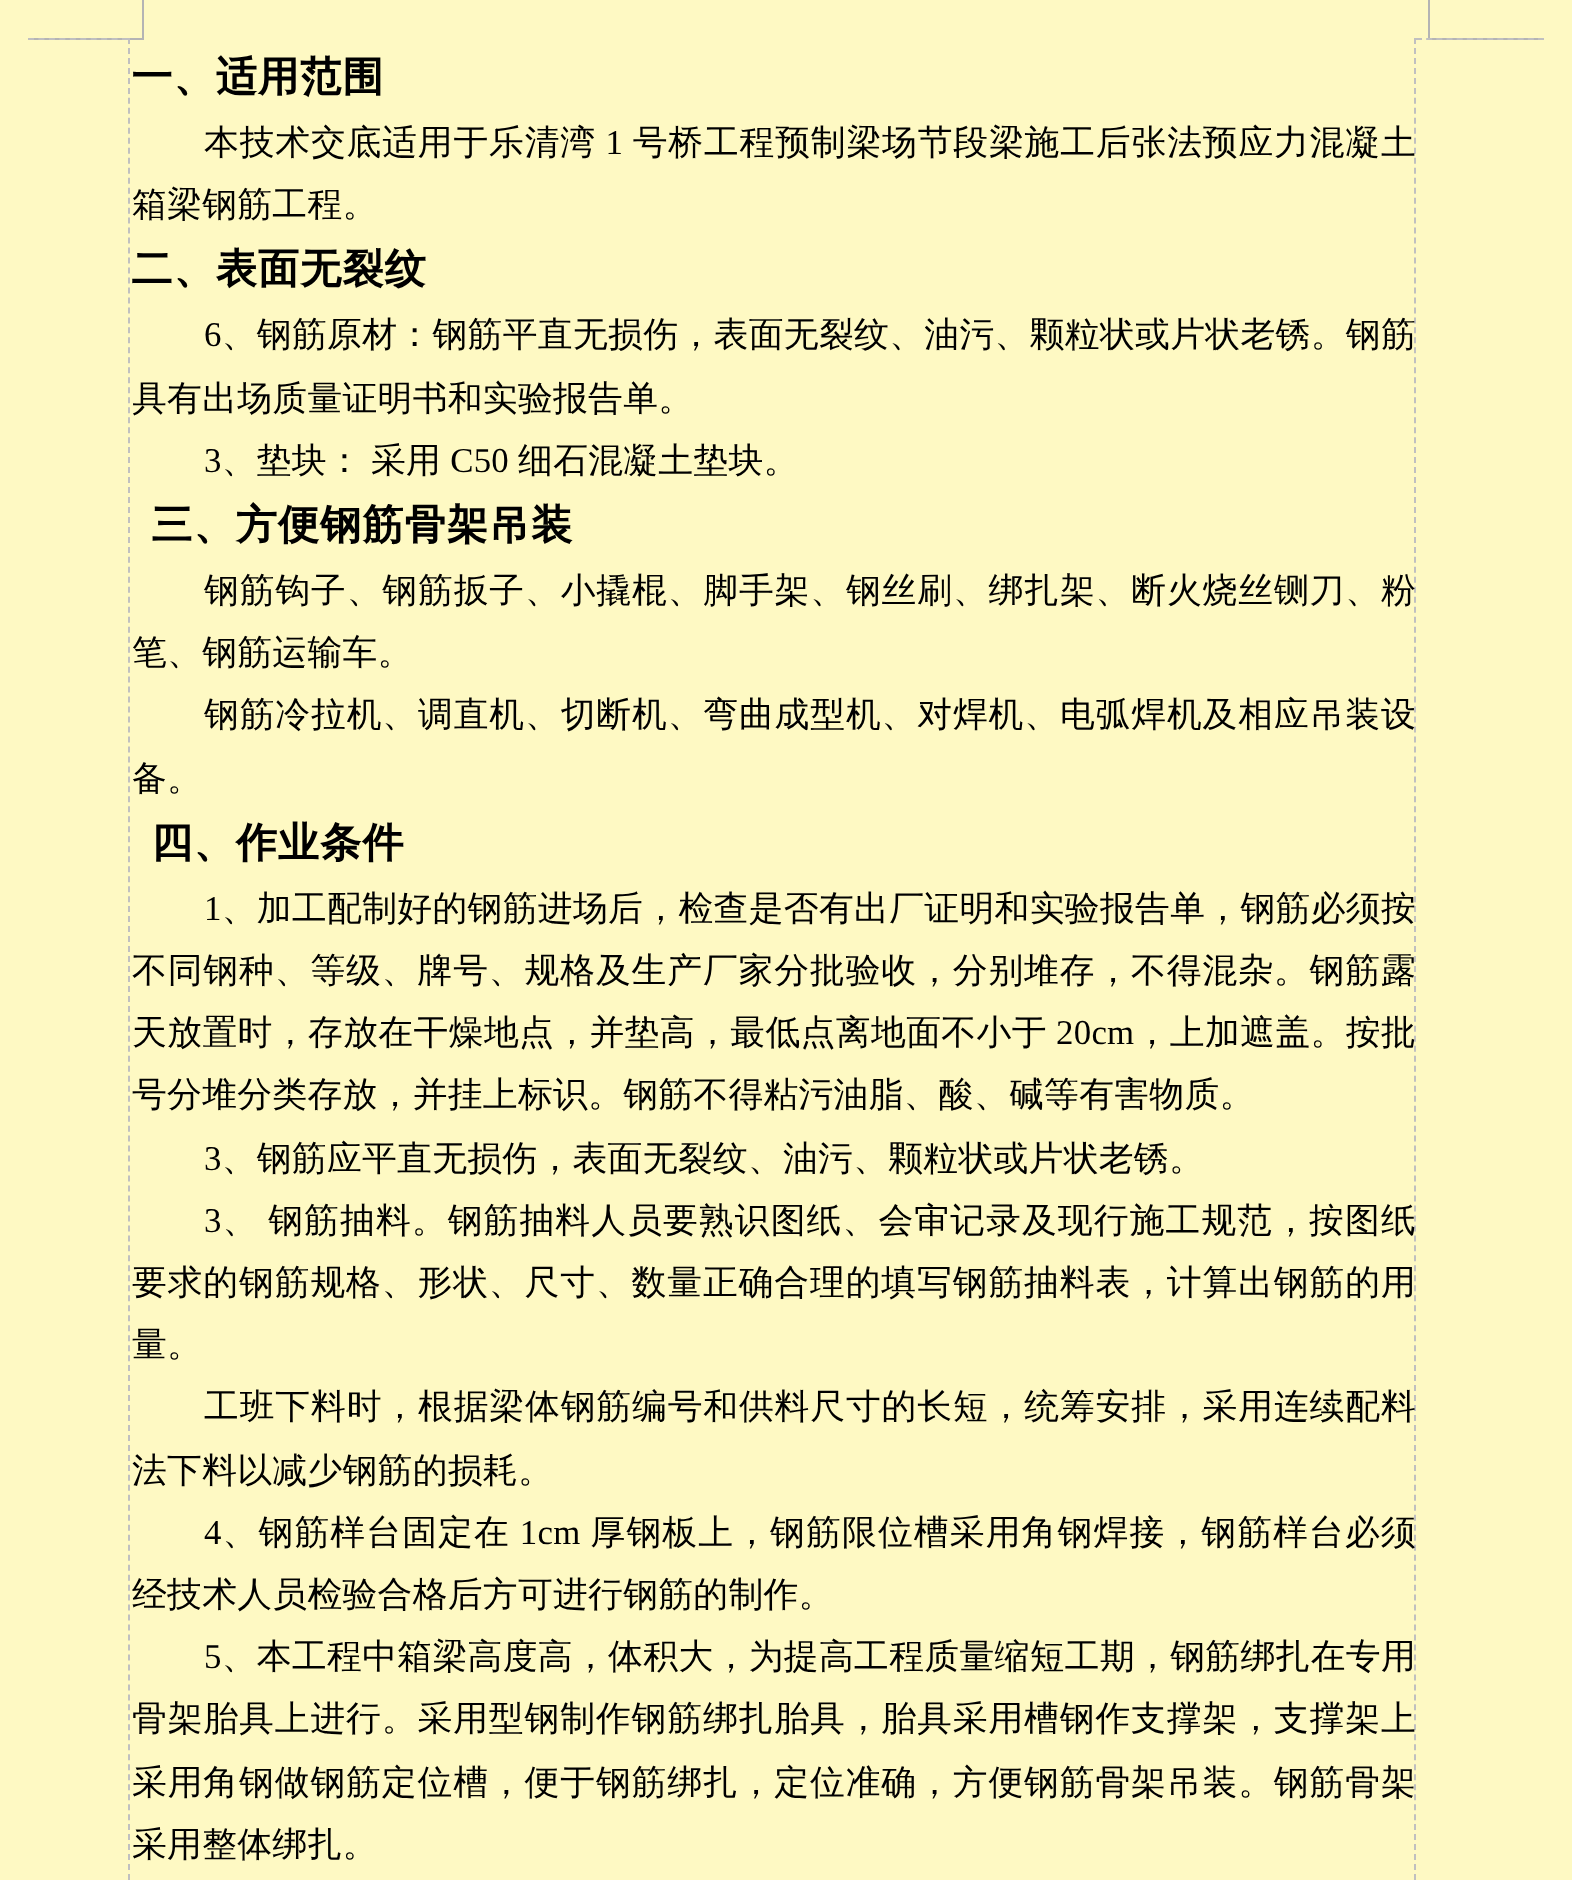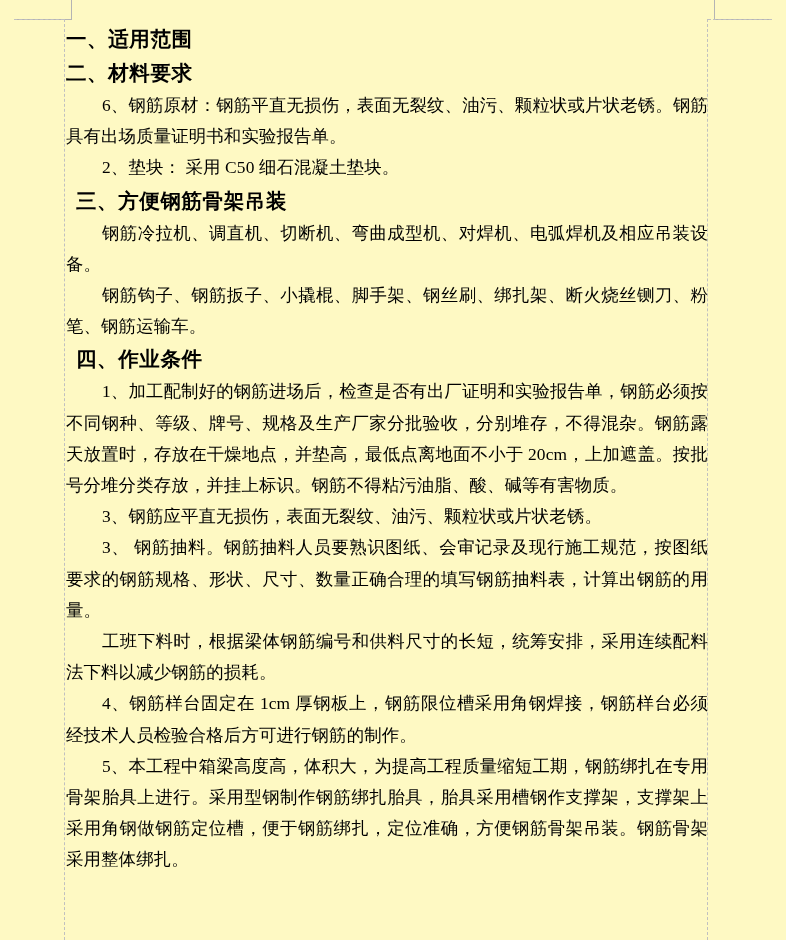--- a/index.html
+++ b/index.html
@@ -105,6 +105,7 @@
   <div id="doc">
 
     <p class="heading">一、适用范围</p>
+    <p class="body-text">本技术交底适用于乐清湾 1 号桥工程预制梁场节段梁施工后张法预应力混凝土箱梁钢筋工程。</p>
 
     <p class="heading">二、材料要求</p>
     <p class="body-text">6、钢筋原材：钢筋平直无损伤，表面无裂纹、油污、颗粒状或片状老锈。钢筋具有出场质量证明书和实验报告单。</p>

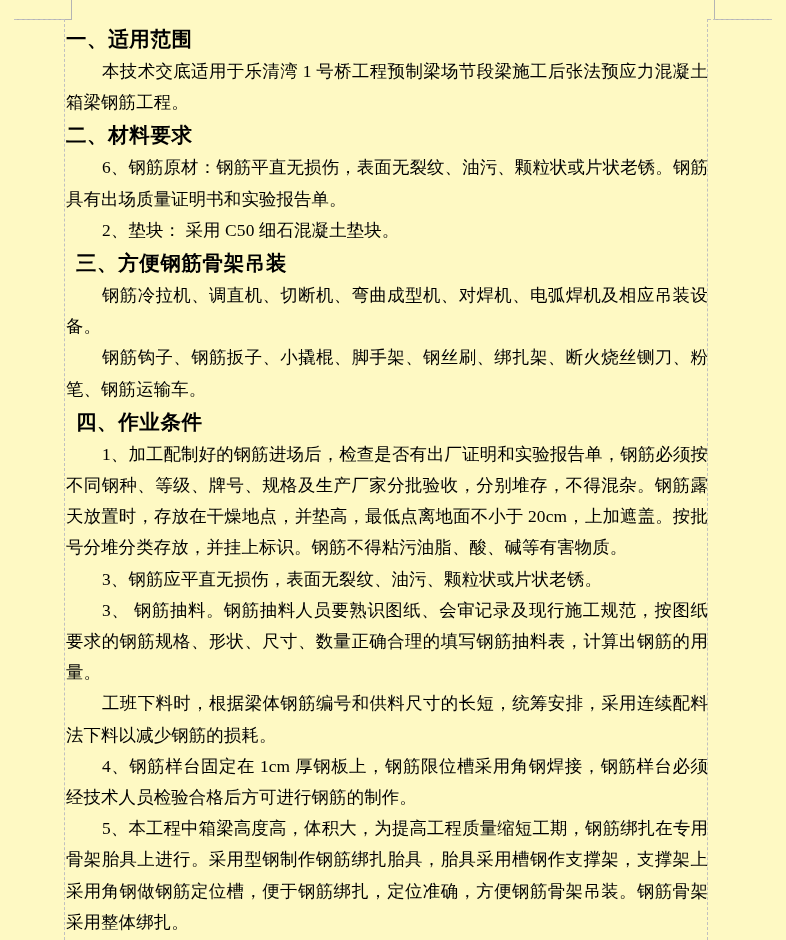--- a/index.html
+++ b/index.html
@@ -107,7 +107,7 @@
     <p class="heading">一、适用范围</p>
     <p class="body-text">本技术交底适用于乐清湾 1 号桥工程预制梁场节段梁施工后张法预应力混凝土箱梁钢筋工程。</p>
 
-    <p class="heading">二、材料要求</p>
+    <p class="heading">二、表面无裂纹</p>
     <p class="body-text">6、钢筋原材：钢筋平直无损伤，表面无裂纹、油污、颗粒状或片状老锈。钢筋具有出场质量证明书和实验报告单。</p>
     <p class="body-text">2、垫块： 采用 C50 细石混凝土垫块。</p>
 

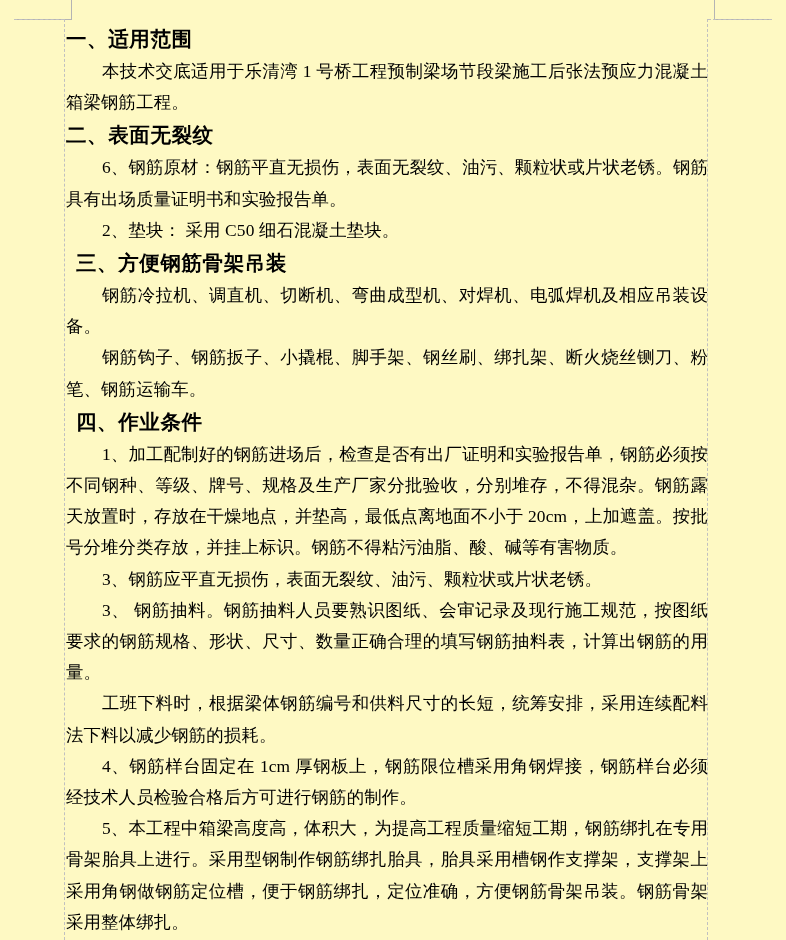--- a/index.html
+++ b/index.html
@@ -109,7 +109,7 @@
 
     <p class="heading">二、表面无裂纹</p>
     <p class="body-text">6、钢筋原材：钢筋平直无损伤，表面无裂纹、油污、颗粒状或片状老锈。钢筋具有出场质量证明书和实验报告单。</p>
-    <p class="body-text">2、垫块： 采用 C50 细石混凝土垫块。</p>
+    <p class="body-text">3、垫块： 采用 C50 细石混凝土垫块。</p>
 
     <p class="heading indented">三、方便钢筋骨架吊装</p>
     <p class="body-text">钢筋冷拉机、调直机、切断机、弯曲成型机、对焊机、电弧焊机及相应吊装设备。</p>

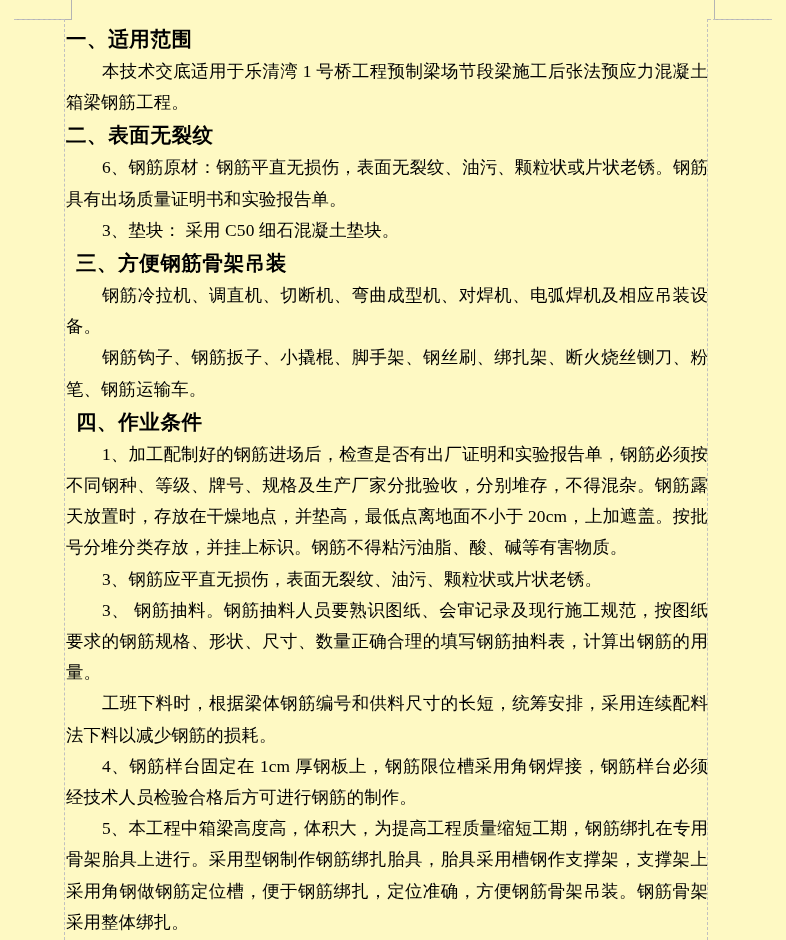--- a/index.html
+++ b/index.html
@@ -112,8 +112,8 @@
     <p class="body-text">3、垫块： 采用 C50 细石混凝土垫块。</p>
 
     <p class="heading indented">三、方便钢筋骨架吊装</p>
+    <p class="body-text">钢筋钩子、钢筋扳子、小撬棍、脚手架、钢丝刷、绑扎架、断火烧丝铡刀、粉笔、钢筋运输车。</p>
     <p class="body-text">钢筋冷拉机、调直机、切断机、弯曲成型机、对焊机、电弧焊机及相应吊装设备。</p>
-    <p class="body-text">钢筋钩子、钢筋扳子、小撬棍、脚手架、钢丝刷、绑扎架、断火烧丝铡刀、粉笔、钢筋运输车。</p>
 
     <p class="heading indented">四、作业条件</p>
     <p class="body-text">1、加工配制好的钢筋进场后，检查是否有出厂证明和实验报告单，钢筋必须按不同钢种、等级、牌号、规格及生产厂家分批验收，分别堆存，不得混杂。钢筋露天放置时，存放在干燥地点，并垫高，最低点离地面不小于 20cm，上加遮盖。按批号分堆分类存放，并挂上标识。钢筋不得粘污油脂、酸、碱等有害物质。</p>

